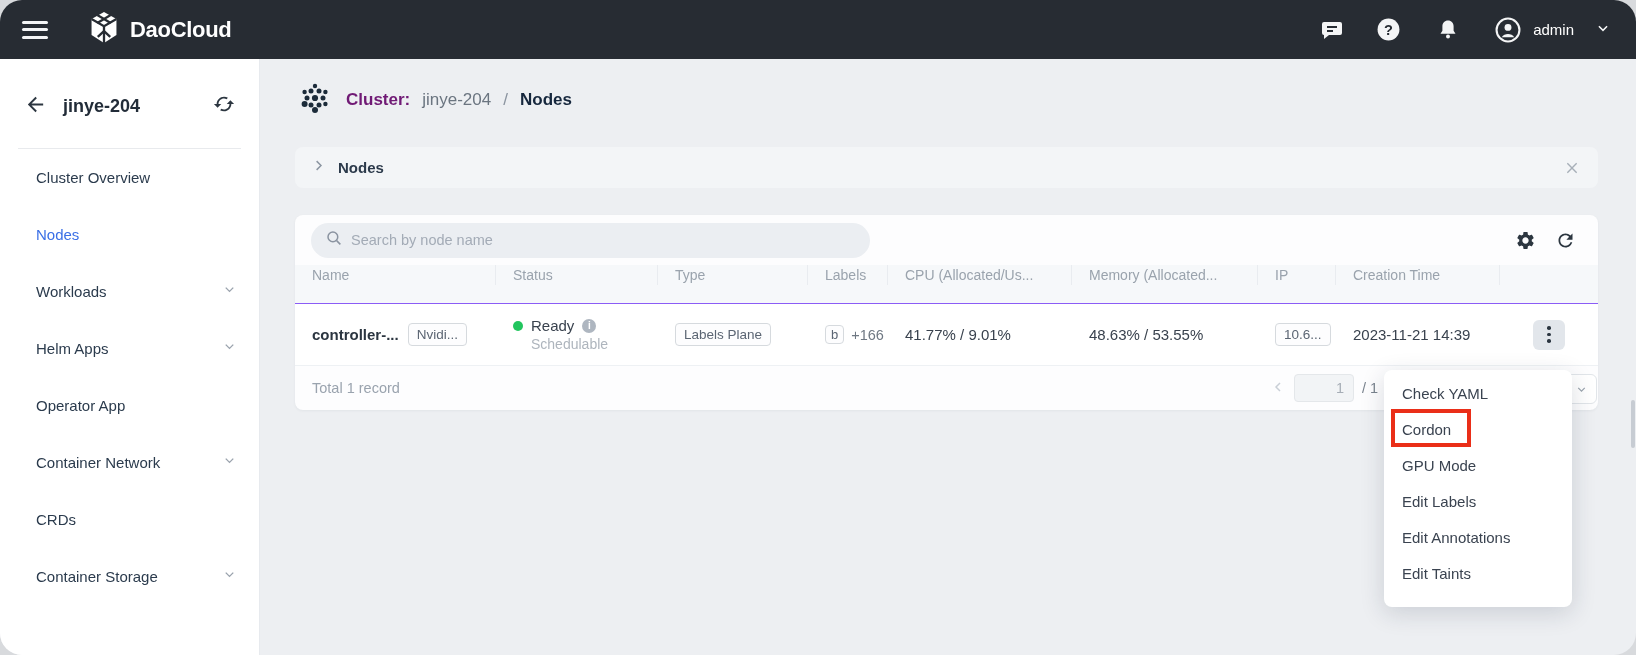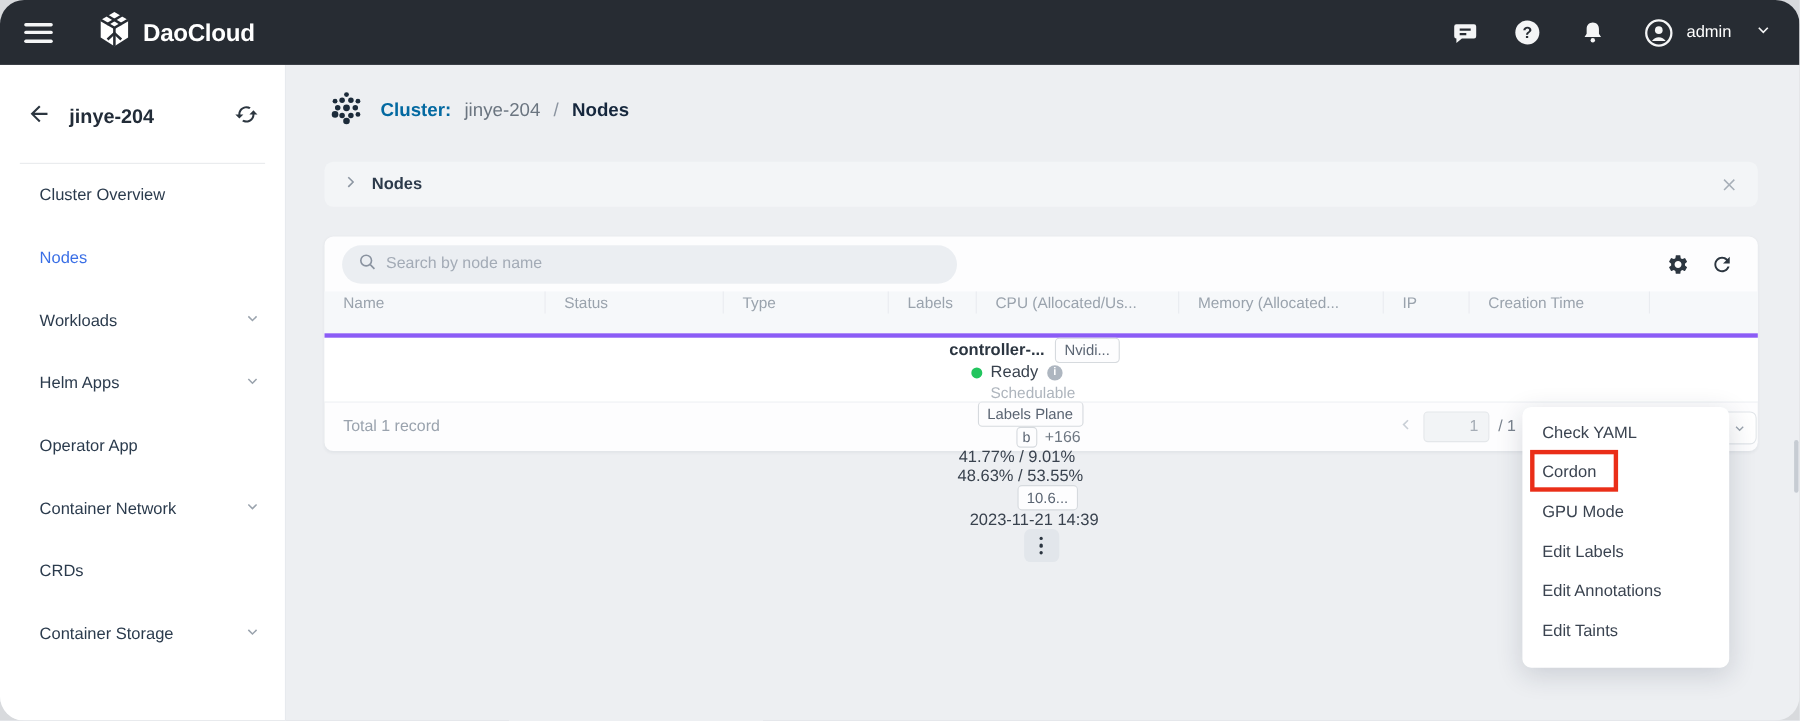--- a/index.html
+++ b/index.html
@@ -35,7 +35,7 @@
   .content { position:absolute; top:59px; left:260px; right:0; bottom:0; }
 
   .breadcrumb { position:absolute; left:38px; top:24px; height:34px; display:flex; align-items:center; }
-  .crumb-label { font-size:17px; font-weight:bold; color:#0369a1; margin-left:14px; }
+  .crumb-label { font-size:17px; font-weight:bold; color:#701a75; margin-left:14px; }
   .crumb-cluster { font-size:17px; color:#6b7580; margin-left:12px; }
   .crumb-sep { font-size:17px; color:#8b94a0; margin:0 12px; }
   .crumb-current { font-size:17px; font-weight:bold; color:#16273d; }

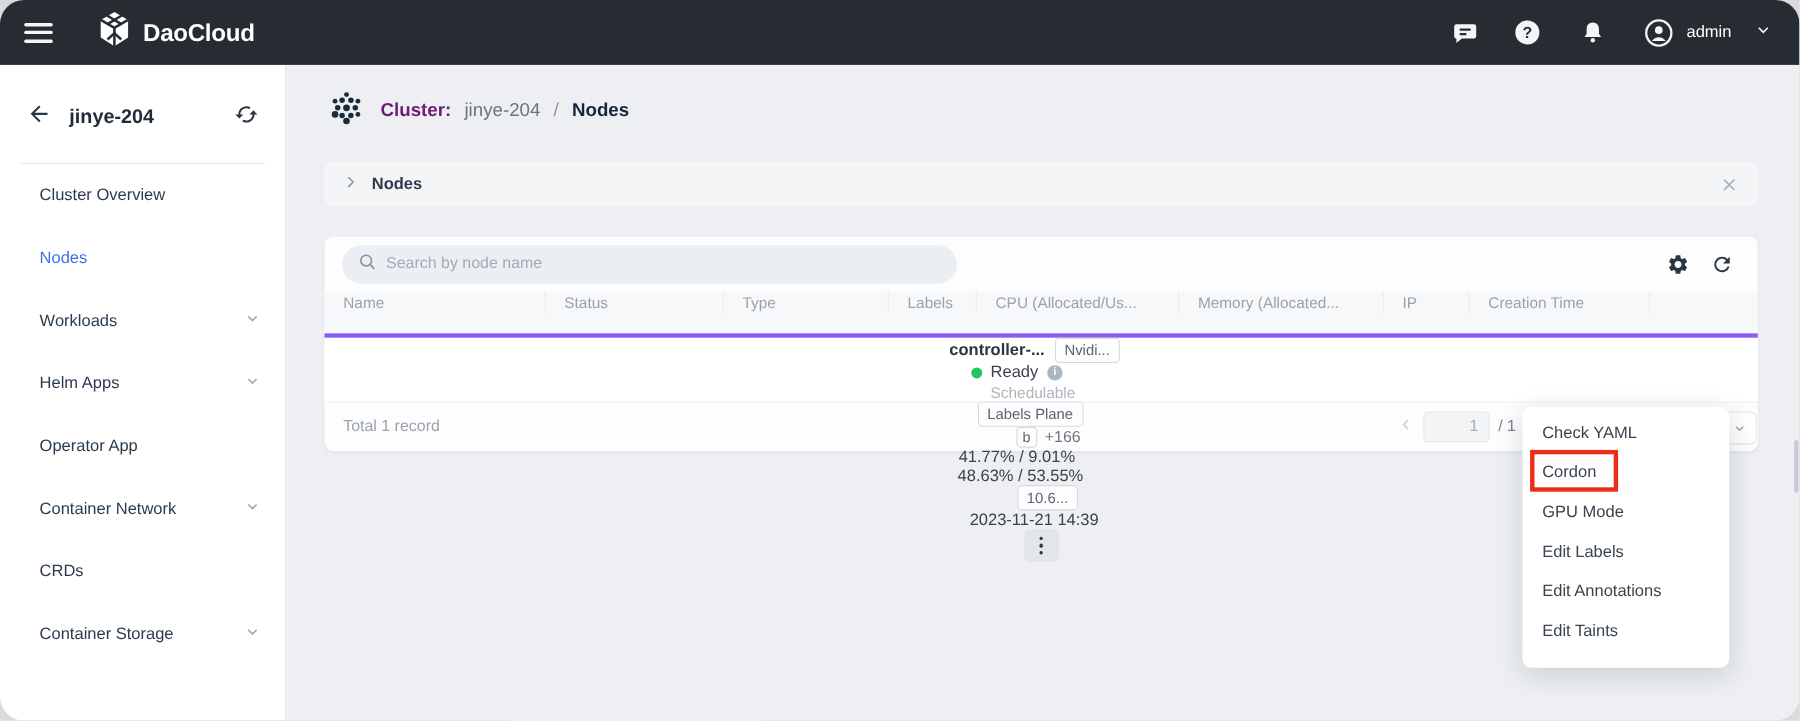--- a/index.html
+++ b/index.html
@@ -76,7 +76,7 @@
   .kebab-btn i { width:3.5px; height:3.5px; border-radius:50%; background:#2b3540; }
 
   .tfoot { position:relative; display:flex; height:45px; border-top:1px solid #eef1f4; align-items:center; font-size:14.5px; color:#9aa3ae; }
-  .trow { border-top:4px solid #8b5cf6;flex-direction:column; }
+  .trow { border-top:1px solid #8b5cf6; }
   .total-text { margin-left:17px; }
   .pager { position:absolute; left:975px; top:0; height:100%; display:flex; align-items:center; gap:8px; }
   .page-input { width:60px; height:28px; background:#f2f4f6; border:1px solid #e4e7ea; border-radius:4px; text-align:right; padding-right:9px; color:#a6adb6; font-size:14.5px; outline:none; font-family:"Liberation Sans",sans-serif; }

